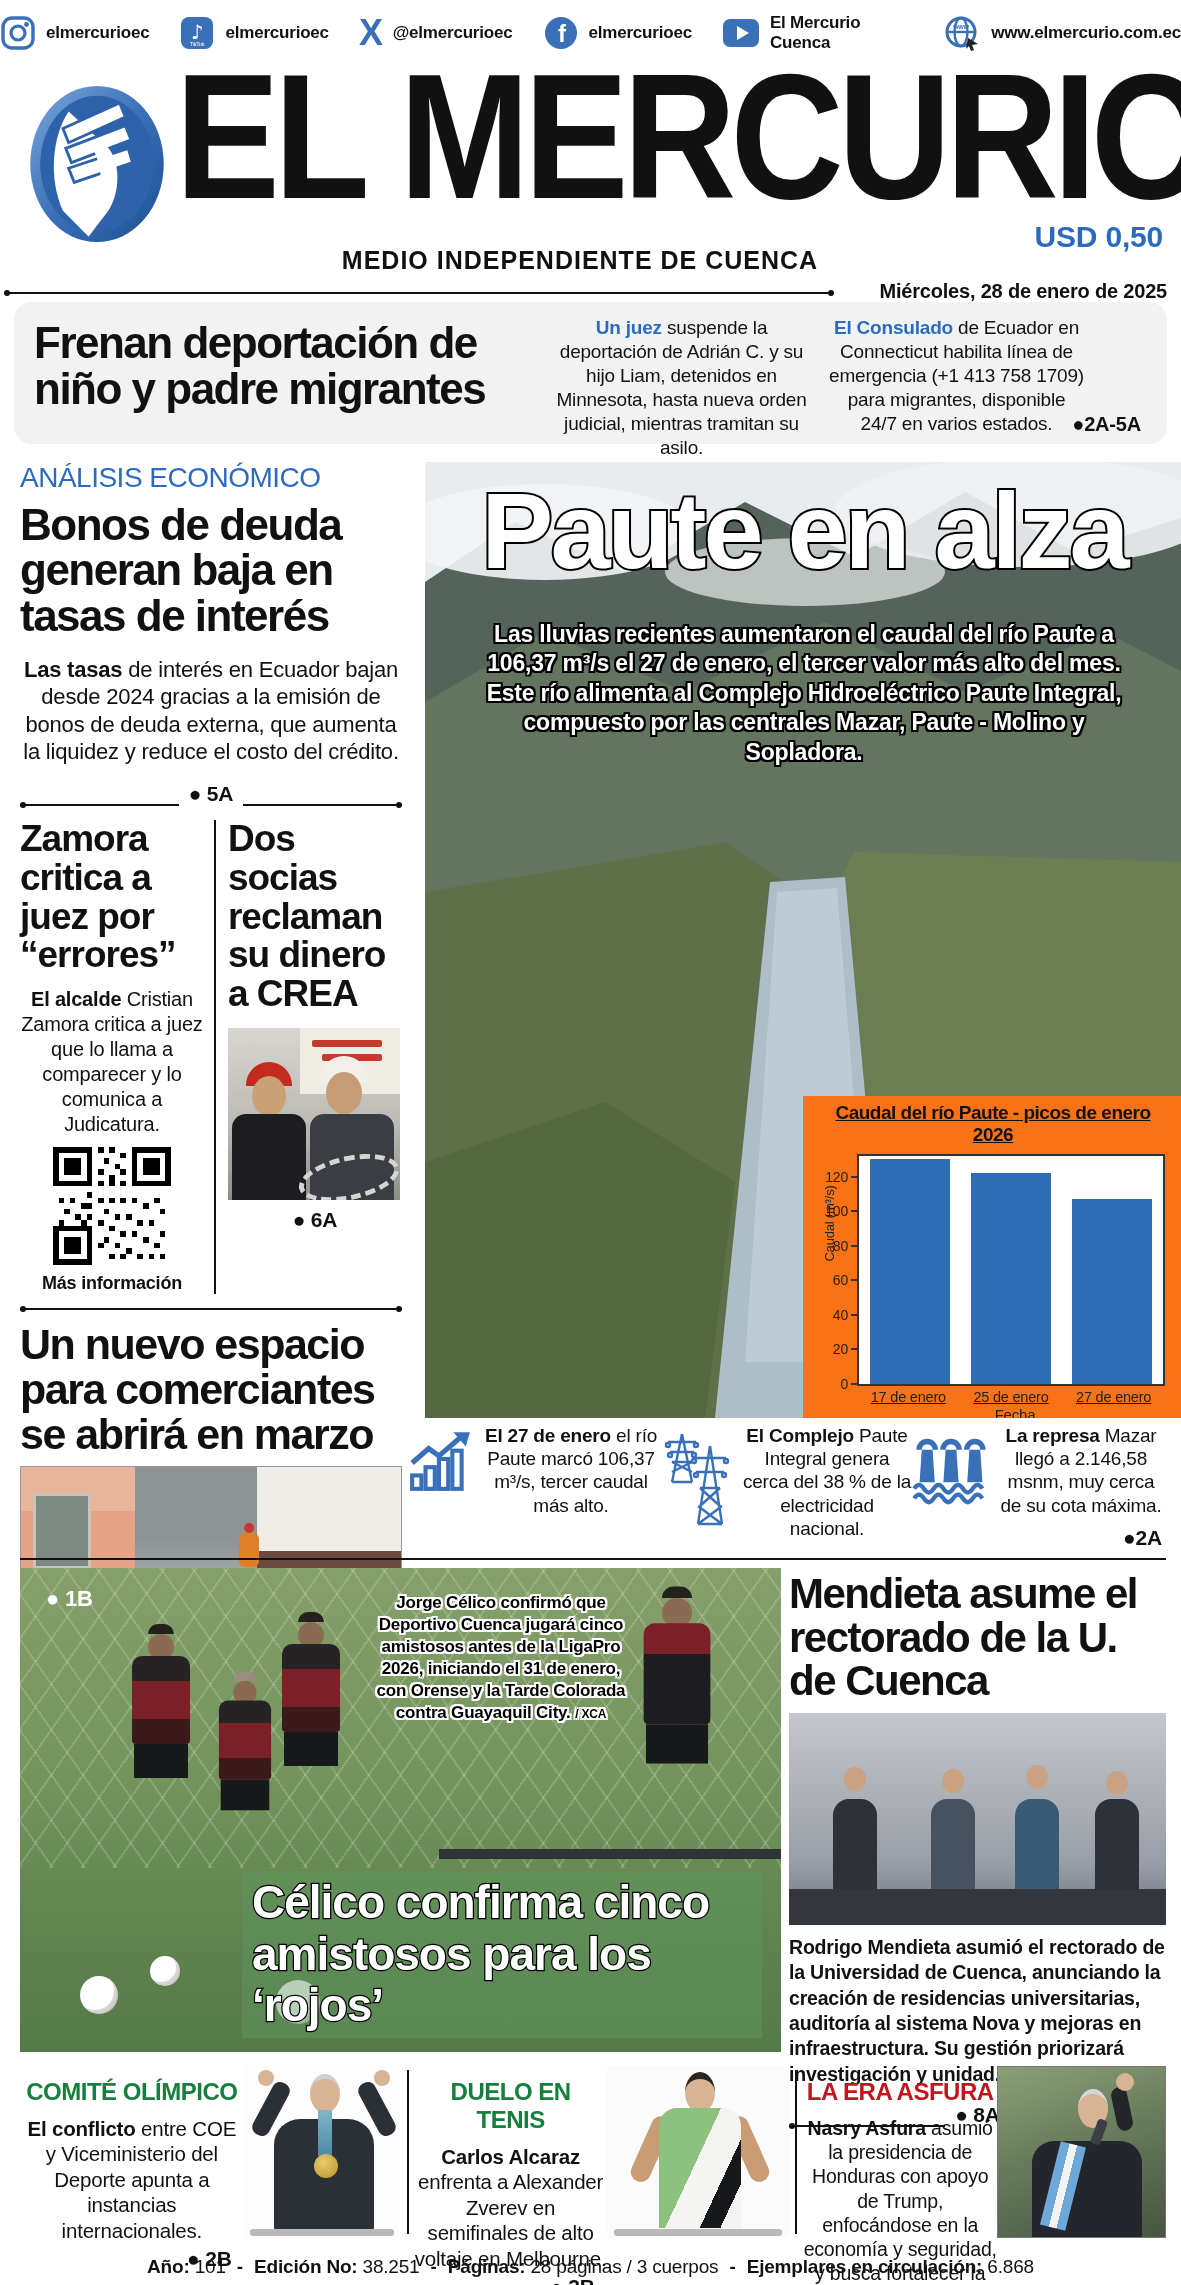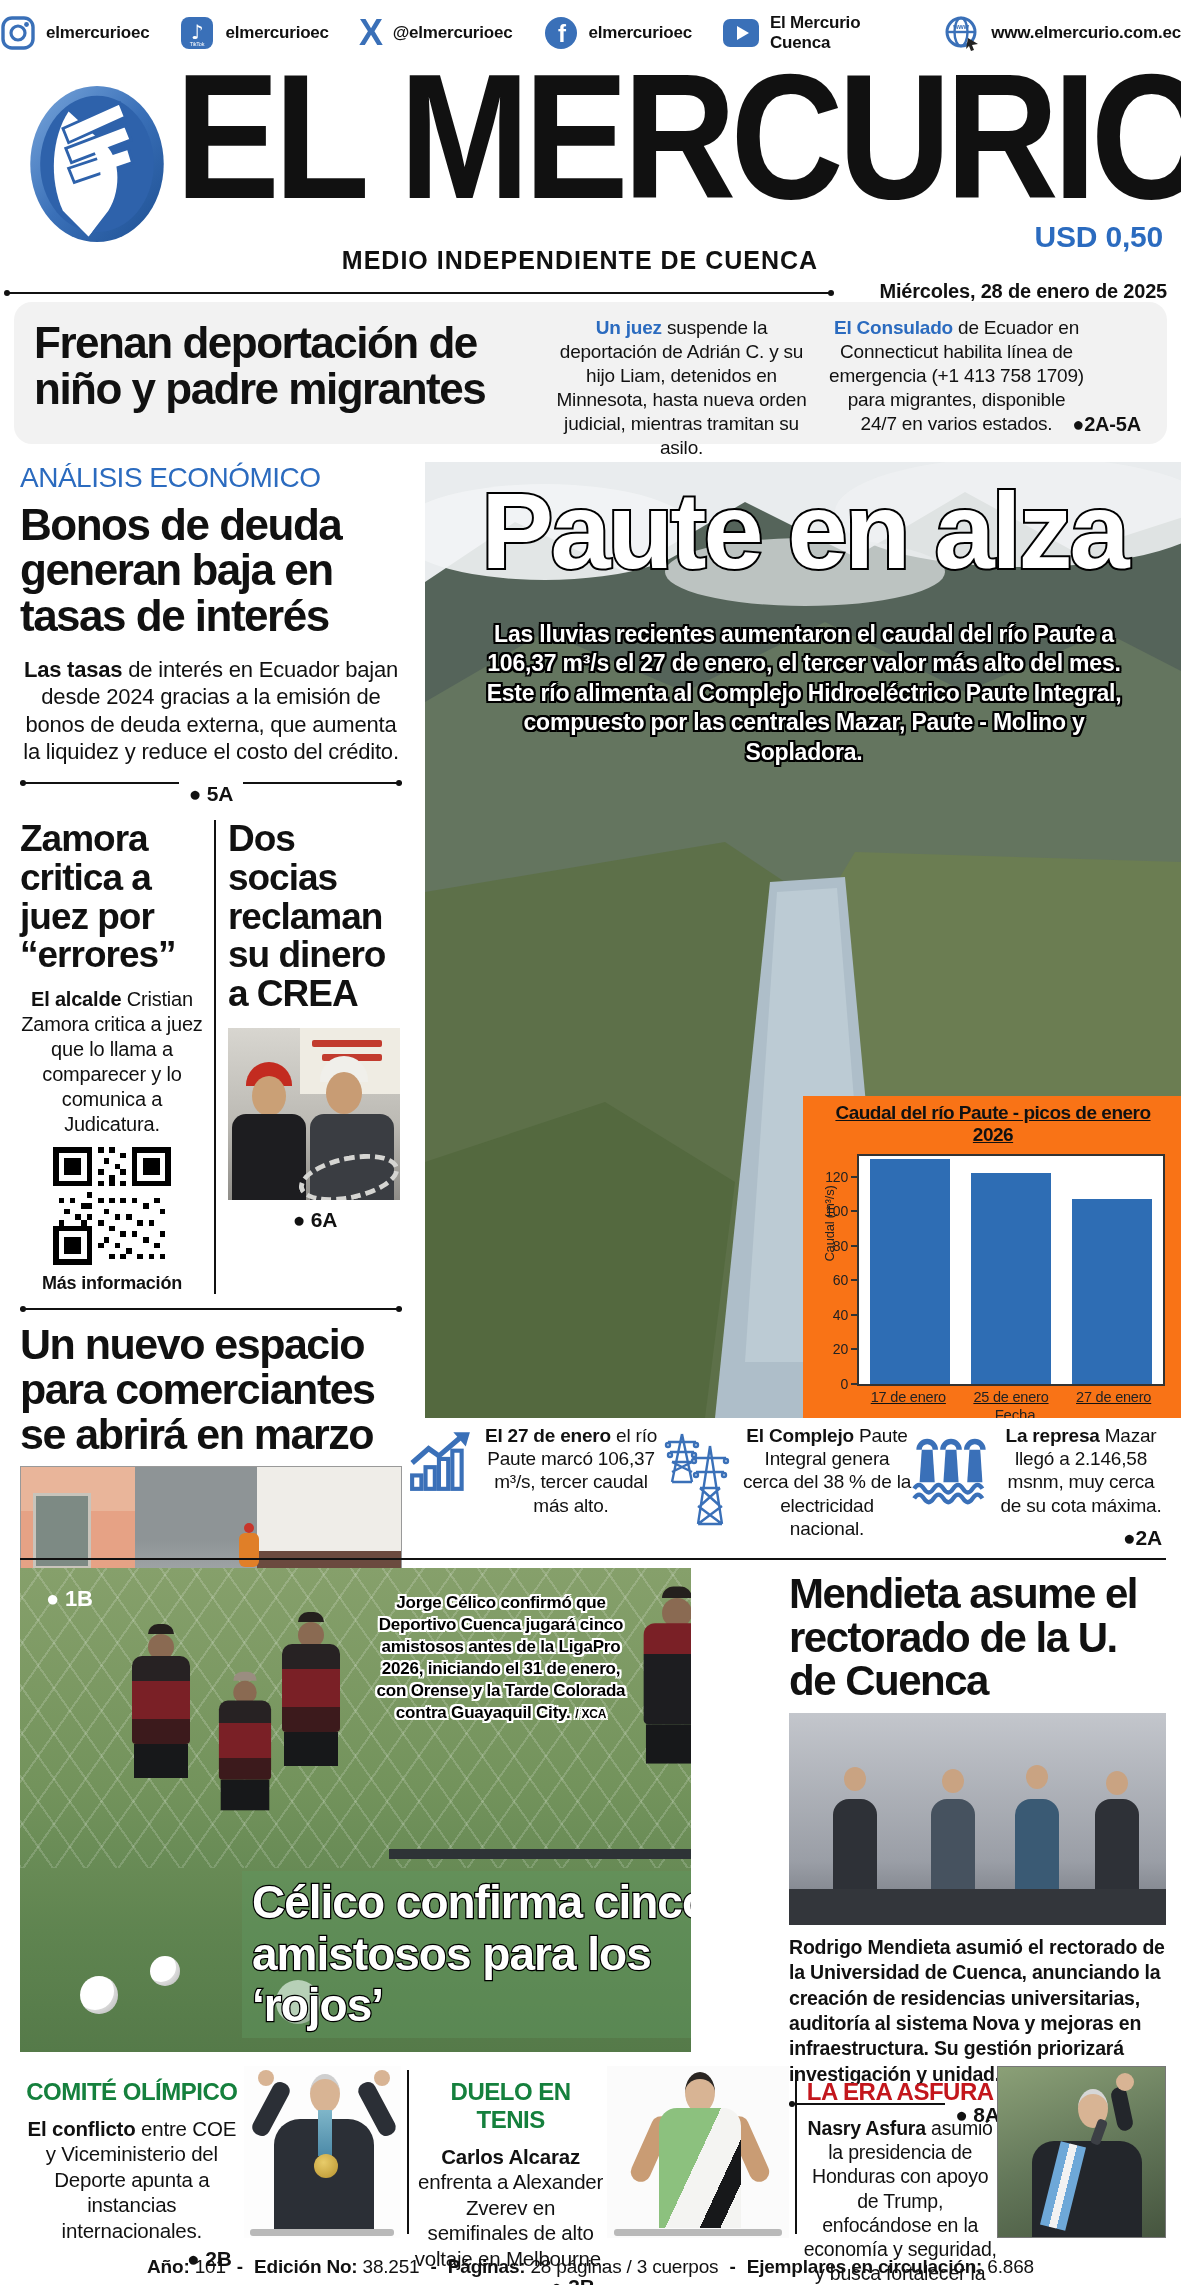--- a/index.html
+++ b/index.html
@@ -42,7 +42,7 @@
   .econ-head{font-size:44px;font-weight:bold;line-height:1.03;letter-spacing:-1.5px;margin-top:8px;}
   .econ-deck{font-size:22px;line-height:1.25;text-align:center;margin-top:18px;}
   .b{font-weight:bold;}
-  .divider{display:flex;align-items:flex-start;margin-top:16px;}
+  .divider{display:flex;align-items:flex-end;margin-top:16px;}
   .divider .line{flex:1;height:2px;background:#111;position:relative;}
   .divider .line.l::before{content:"";position:absolute;left:0;top:-2px;width:6px;height:6px;border-radius:50%;background:#111;}
   .divider .line.r::after{content:"";position:absolute;right:0;top:-2px;width:6px;height:6px;border-radius:50%;background:#111;}

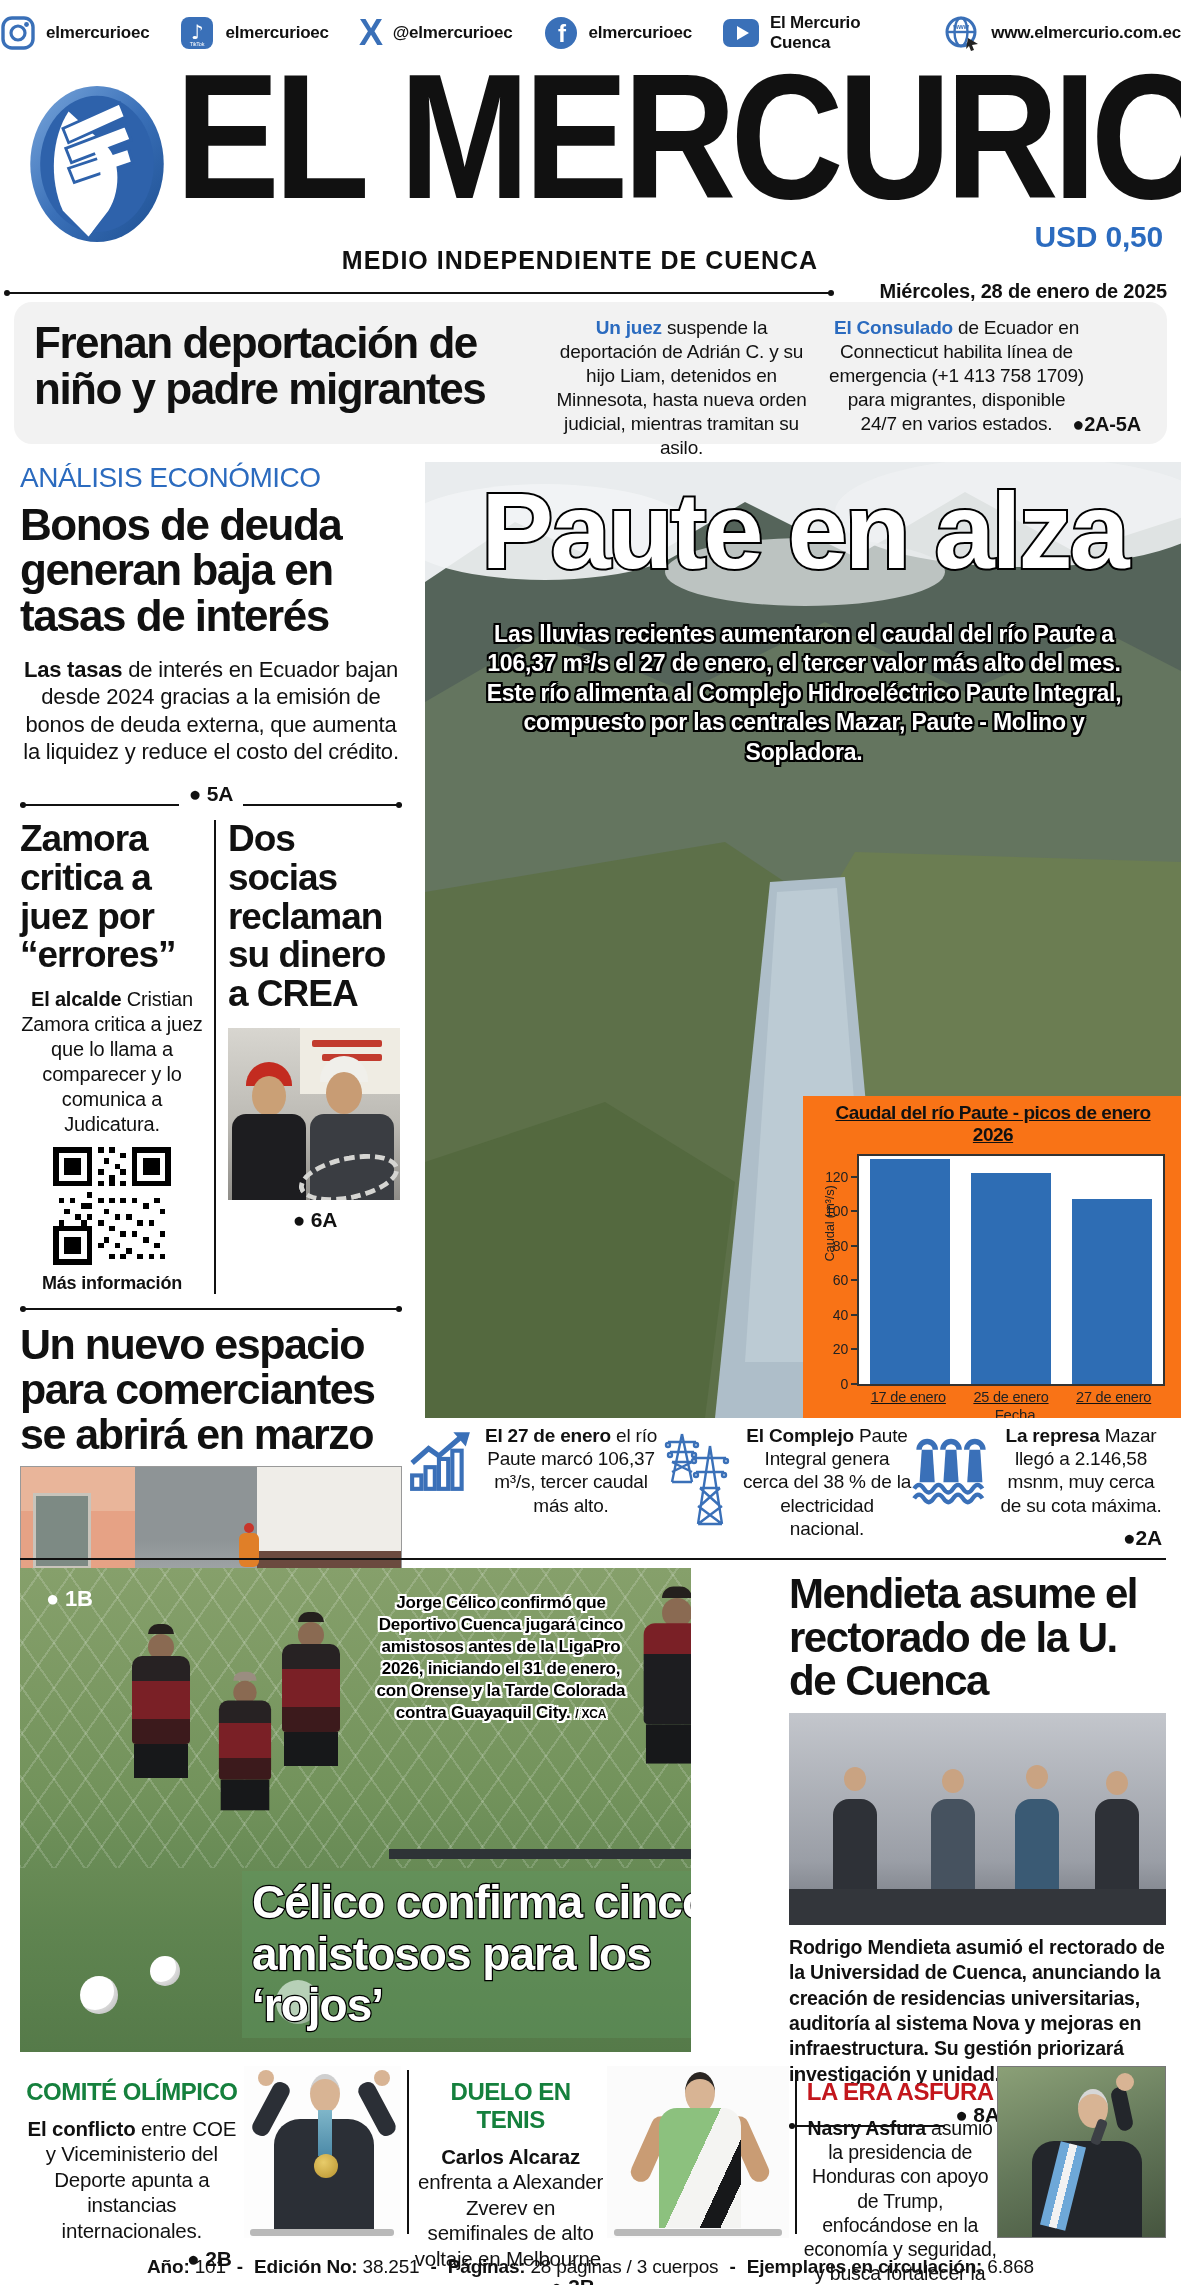--- a/index.html
+++ b/index.html
@@ -100,7 +100,7 @@
   .full-rule{position:absolute;left:20px;right:15px;top:1558px;height:2px;background:#111;}
 
   
-  .football{position:absolute;left:20px;top:1568px;width:671px;height:484px;overflow:hidden;
+  .football{position:absolute;left:20px;top:1568px;width:761px;height:484px;overflow:hidden;
             background:linear-gradient(180deg,#86a06b 0%,#73935c 45%,#5f8450 75%,#557a49 100%);}
   .fence{position:absolute;inset:0;height:62%;
          background:repeating-linear-gradient(55deg,rgba(255,255,255,0.16) 0 2px,transparent 2px 26px),

